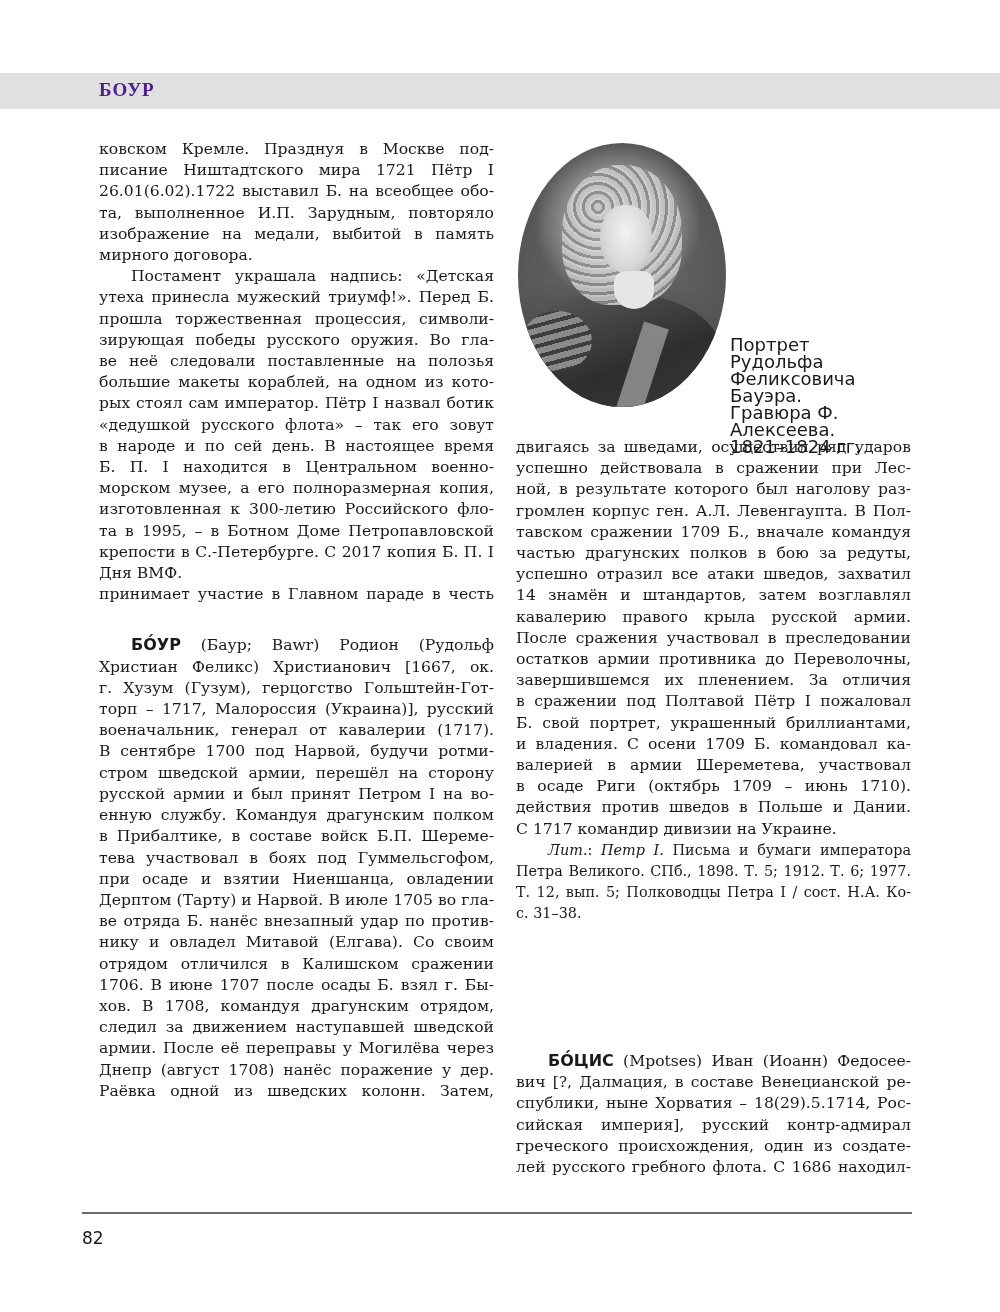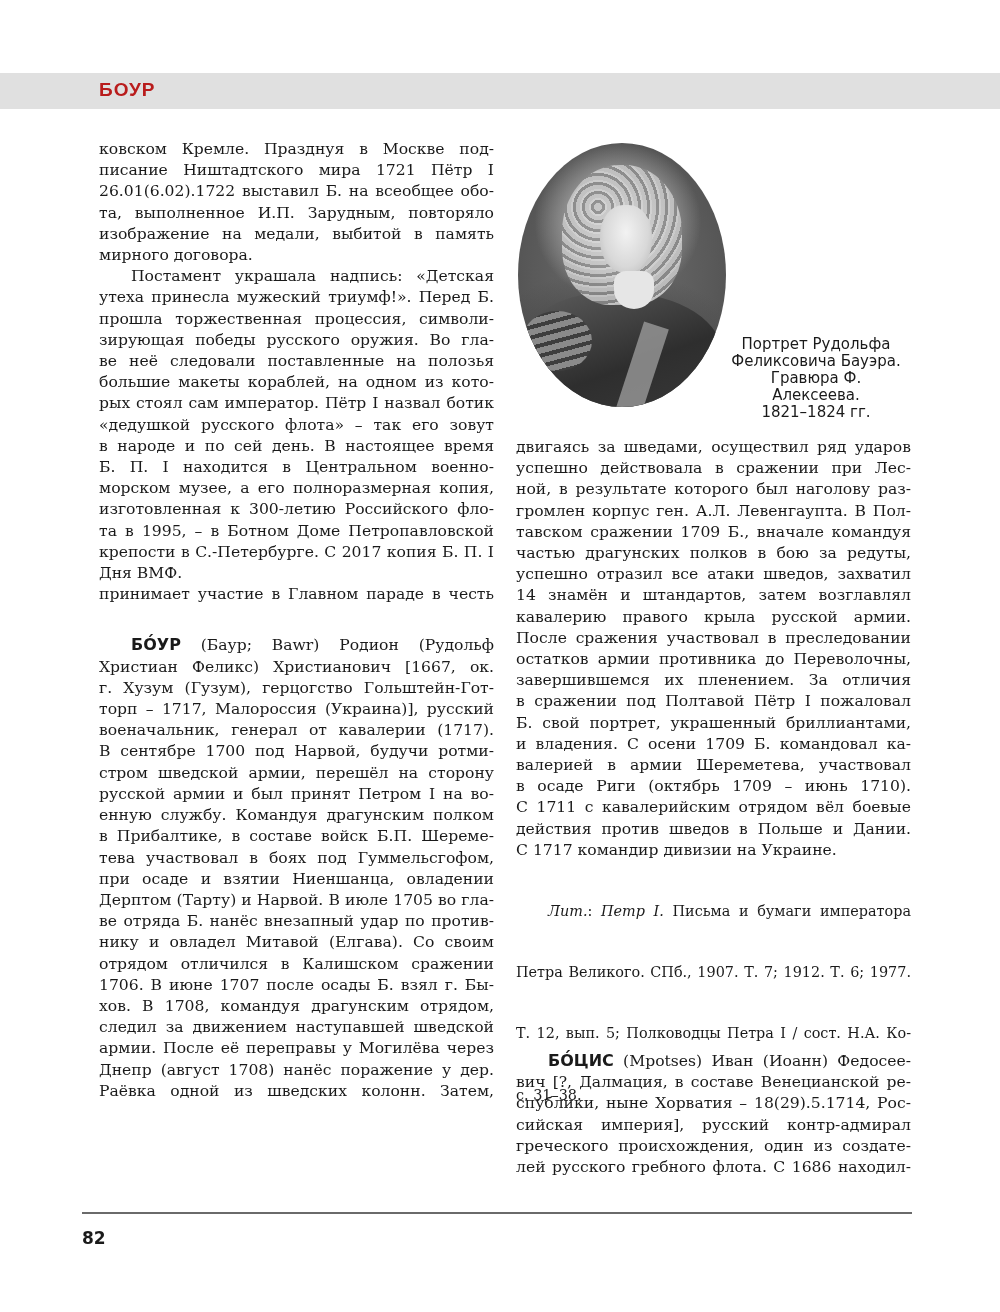--- a/index.html
+++ b/index.html
@@ -10,8 +10,8 @@
   }
   .header-title {
     position: absolute; left: 99px; top: 6px;
-    font-family: Liberation Sans, sans-serif; font-weight: bold;
-    font-size: 19px; letter-spacing: 1px; color: #b91c1c;
+    font-family: Liberation Serif, serif; font-weight: bold;
+    font-size: 19px; letter-spacing: 1px; color: #4c1d95;
   }
   .col {
     position: absolute;

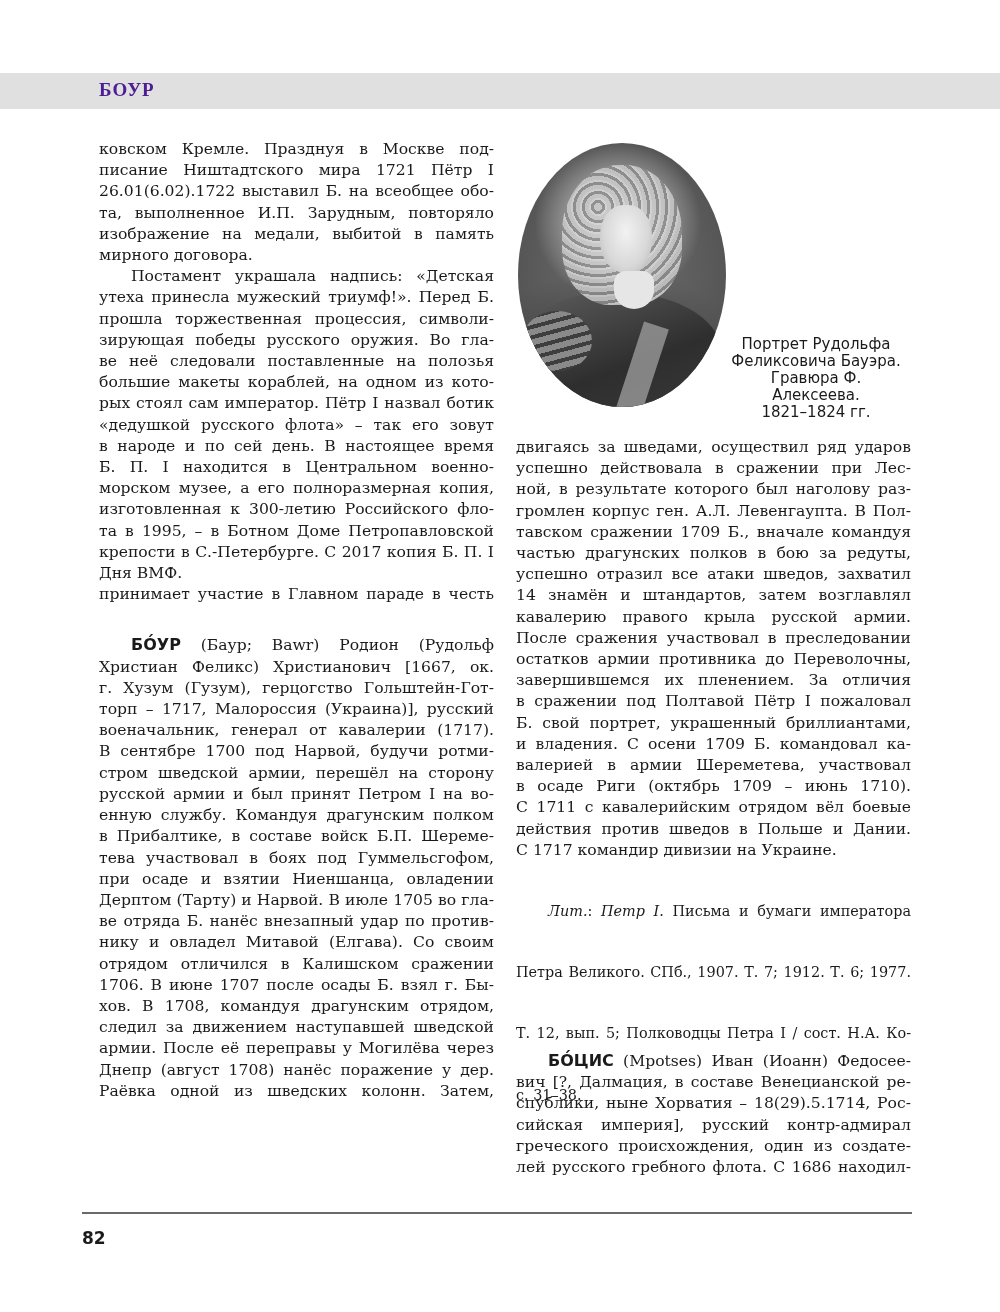--- a/index.html
+++ b/index.html
@@ -73,8 +73,8 @@
   }
   .caption {
     position: absolute; left: 730px; top: 336px; width: 172px;
-    font-family: "DejaVu Sans", sans-serif; font-size: 15px; line-height: 17px;
-    color: #1a1a1a; text-align: center;
+    font-family: "DejaVu Sans", sans-serif; font-size: 18px; line-height: 17px;
+    color: #1a1a1a; 
   }
   .footer-rule {
     position: absolute; left: 82px; top: 1212px; width: 830px; height: 2px; background: #6a6a6a;

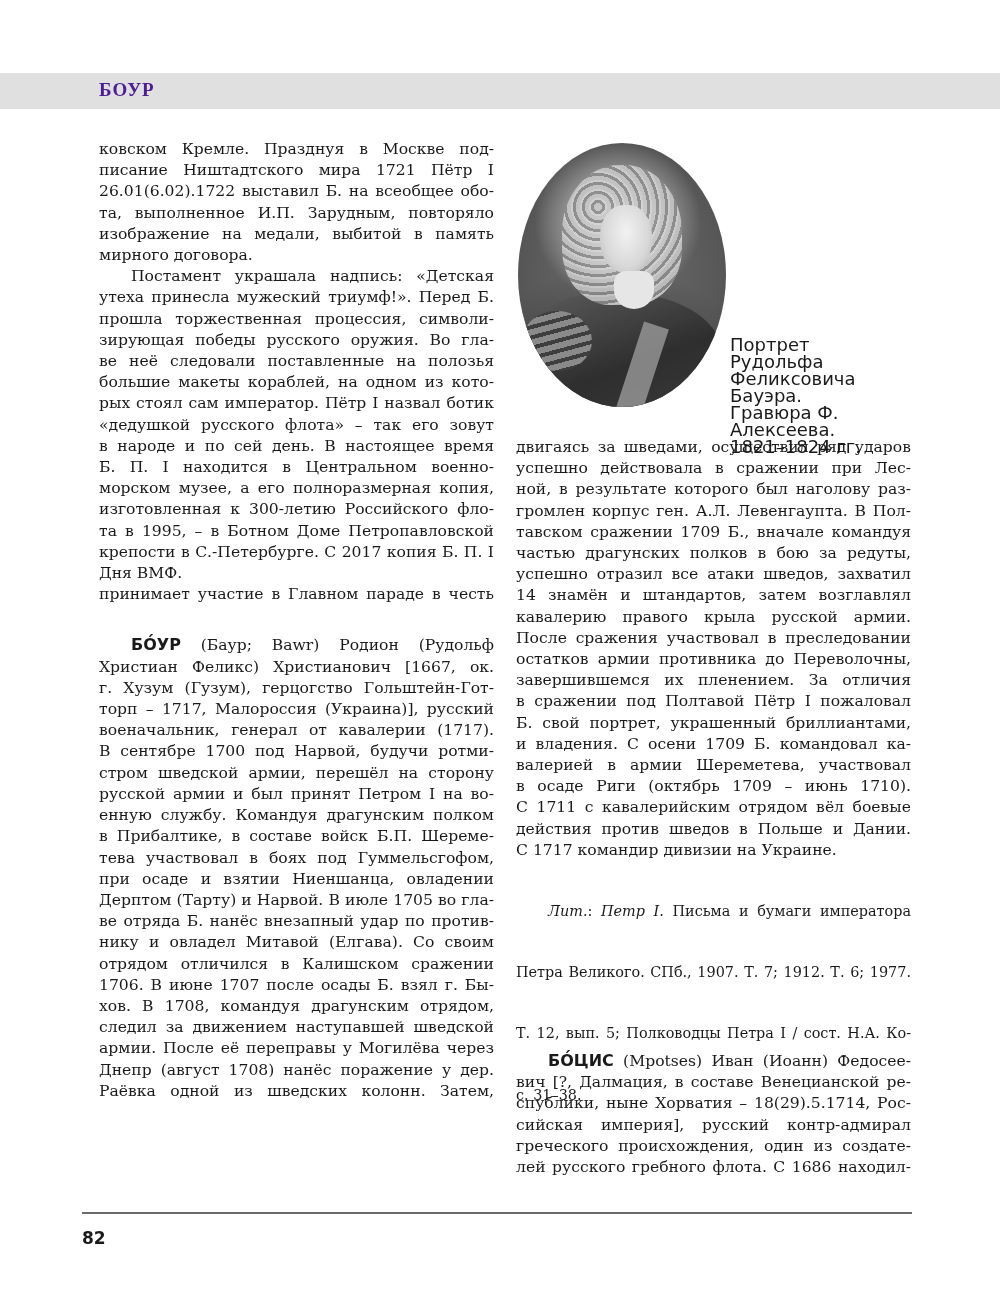--- a/index.html
+++ b/index.html
@@ -180,7 +180,6 @@
       <span class="line">и владения. С осени 1709 Б. командовал ка-</span>
       <span class="line">валерией в армии Шереметева, участвовал</span>
       <span class="line">в осаде Риги (октябрь 1709 – июнь 1710).</span>
-      <span class="line">С 1711 с кавалерийским отрядом вёл боевые</span>
       <span class="line">действия против шведов в Польше и Дании.</span>
       <span class="line last">С 1717 командир дивизии на Украине.</span>
     </p>

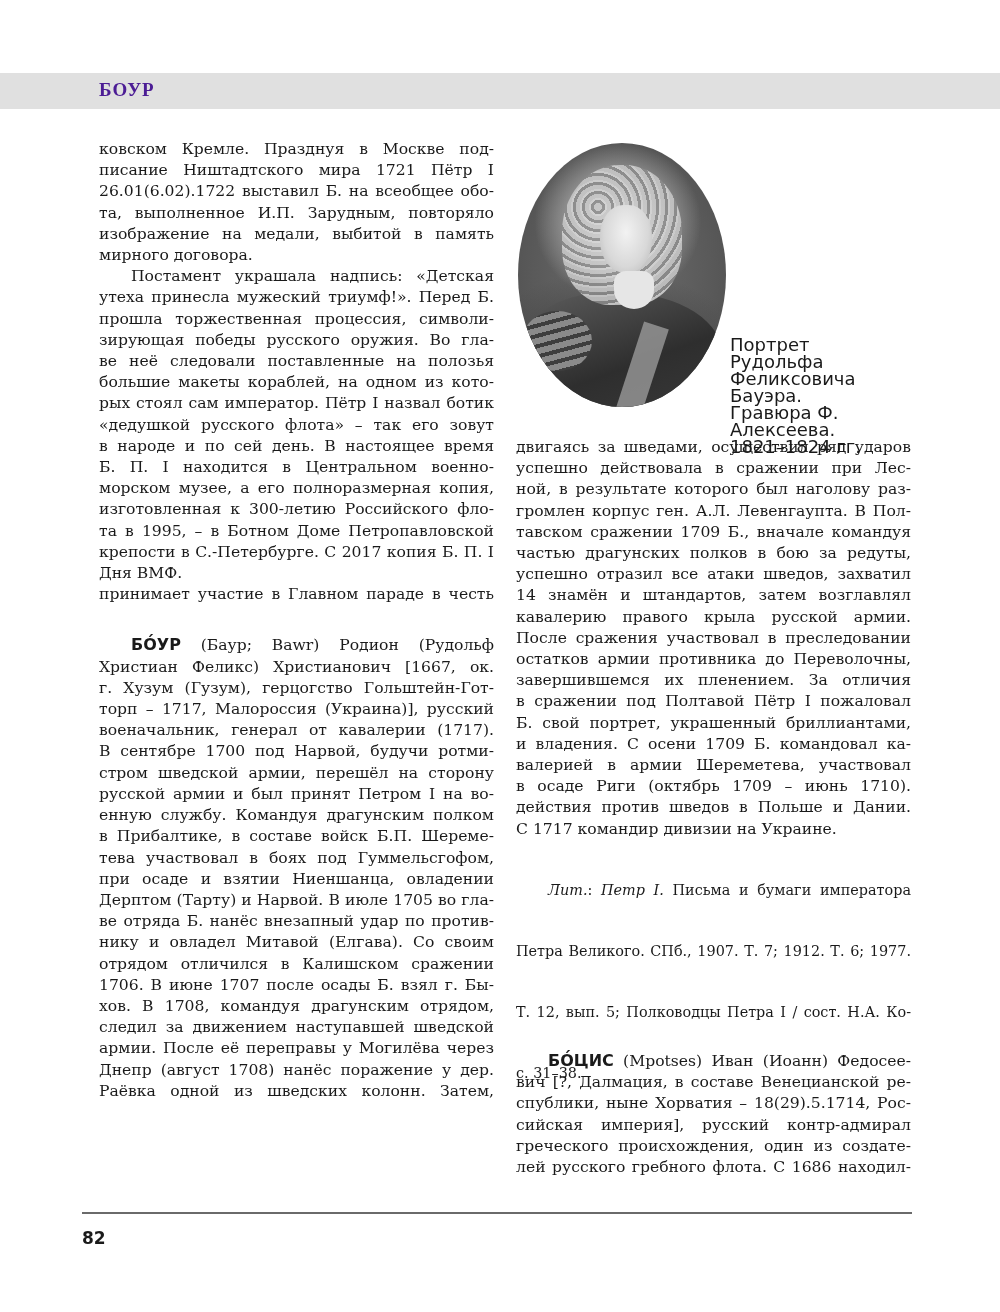--- a/index.html
+++ b/index.html
@@ -31,7 +31,7 @@
     font-family: "DejaVu Sans", sans-serif; font-weight: bold; font-size: 16px;
   }
   .lit-i { font-style: italic; }
-  .lit { font-size: 14.4px; margin-top: 40px; }
+  .lit { font-size: 14.4px; }
   .portrait {
     position: absolute; left: 518px; top: 143px; width: 208px; height: 264px;
     border-radius: 50%;

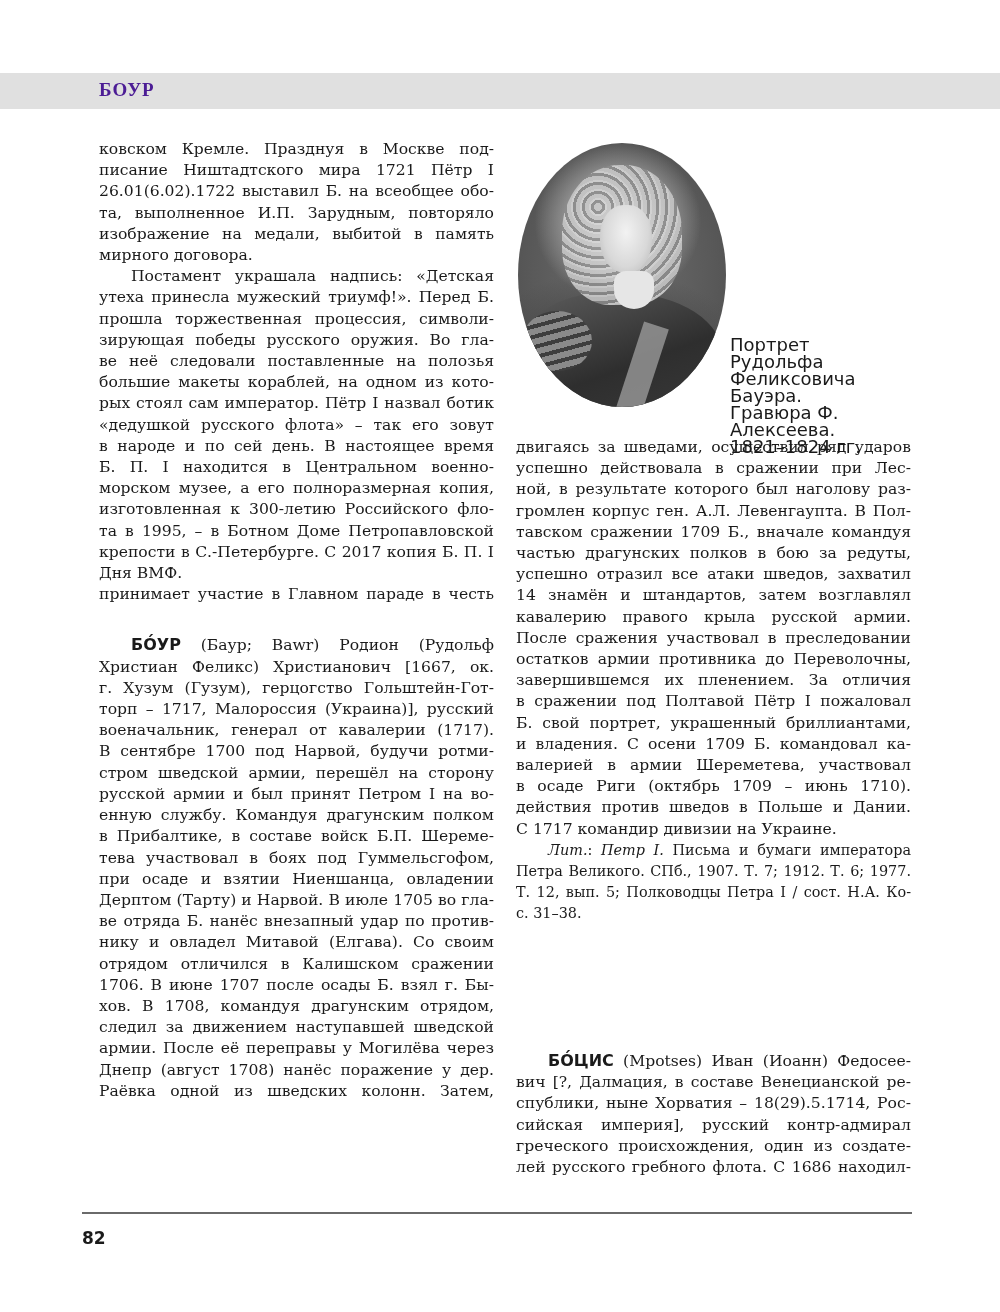--- a/index.html
+++ b/index.html
@@ -185,7 +185,7 @@
     </p>
   <p id="p-lit">
     <span class="line indent lit"><span class="lit-i">Лит.</span><span>: </span><span class="lit-i">Петр I.</span><span> Письма и бумаги императора</span></span>
-  <span class="line lit">Петра Великого. СПб., 1907. Т. 7; 1912. Т. 6; 1977.</span>
+  <span class="line lit">Петра Великого. СПб., 1898. Т. 5; 1912. Т. 6; 1977.</span>
       <span class="line lit">Т. 12, вып. 5; Полководцы Петра I / сост. Н.А. Ко-</span>
       <span class="line lit last">с. 31–38.</span>
     </p>

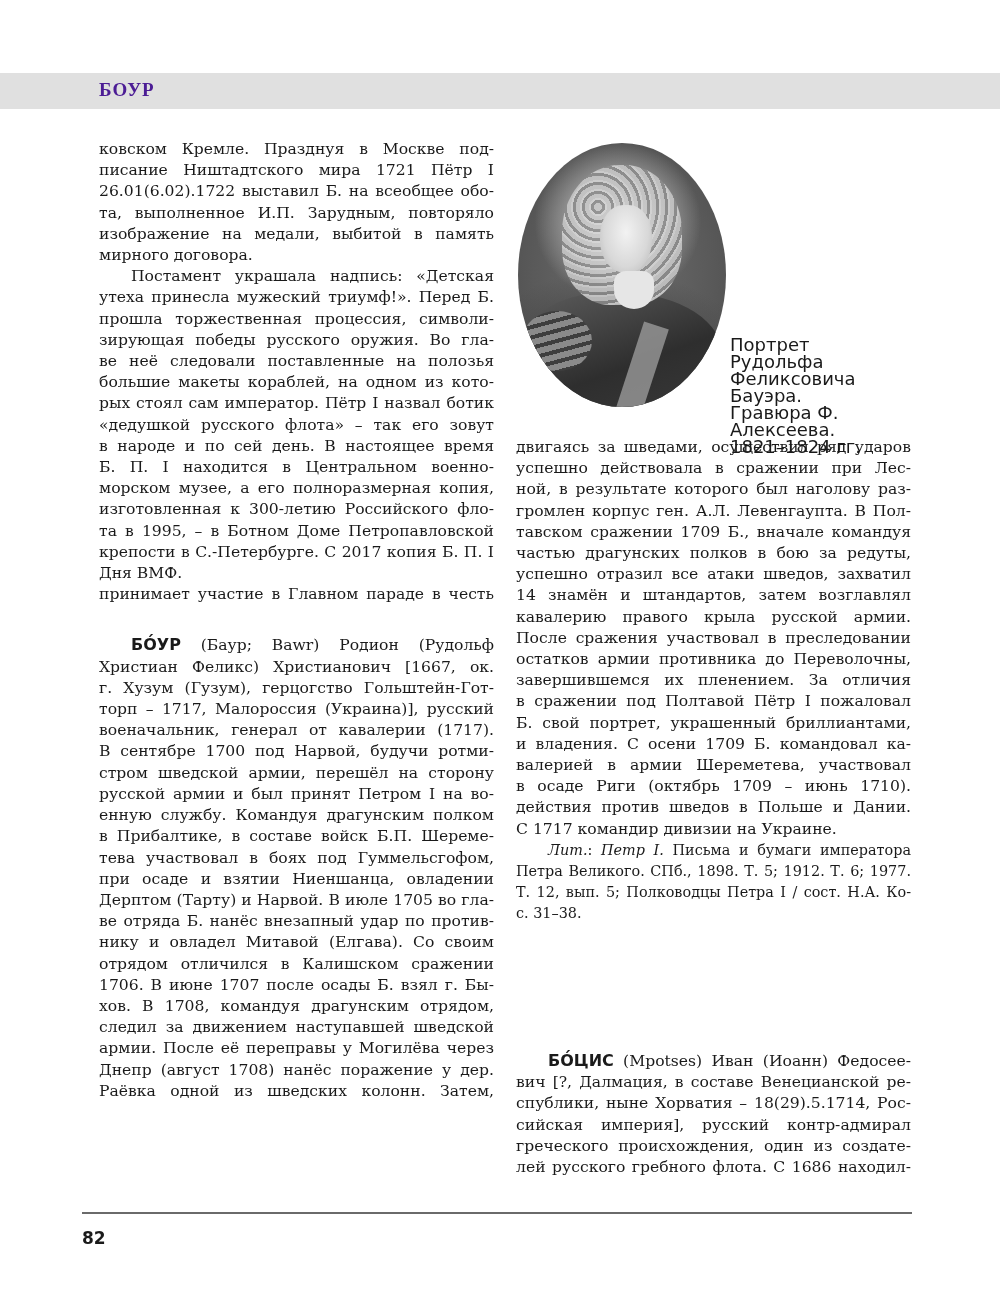--- a/index.html
+++ b/index.html
@@ -81,7 +81,7 @@
   }
   .page-num {
     position: absolute; left: 82px; top: 1228px;
-    font-family: "DejaVu Sans", sans-serif; font-weight: bold; font-size: 17px; color: #1a1a1a;
+    font-family: "DejaVu Sans", sans-serif; font-weight: normal; font-size: 17px; color: #1a1a1a;
   }
 </style>
 </head>

